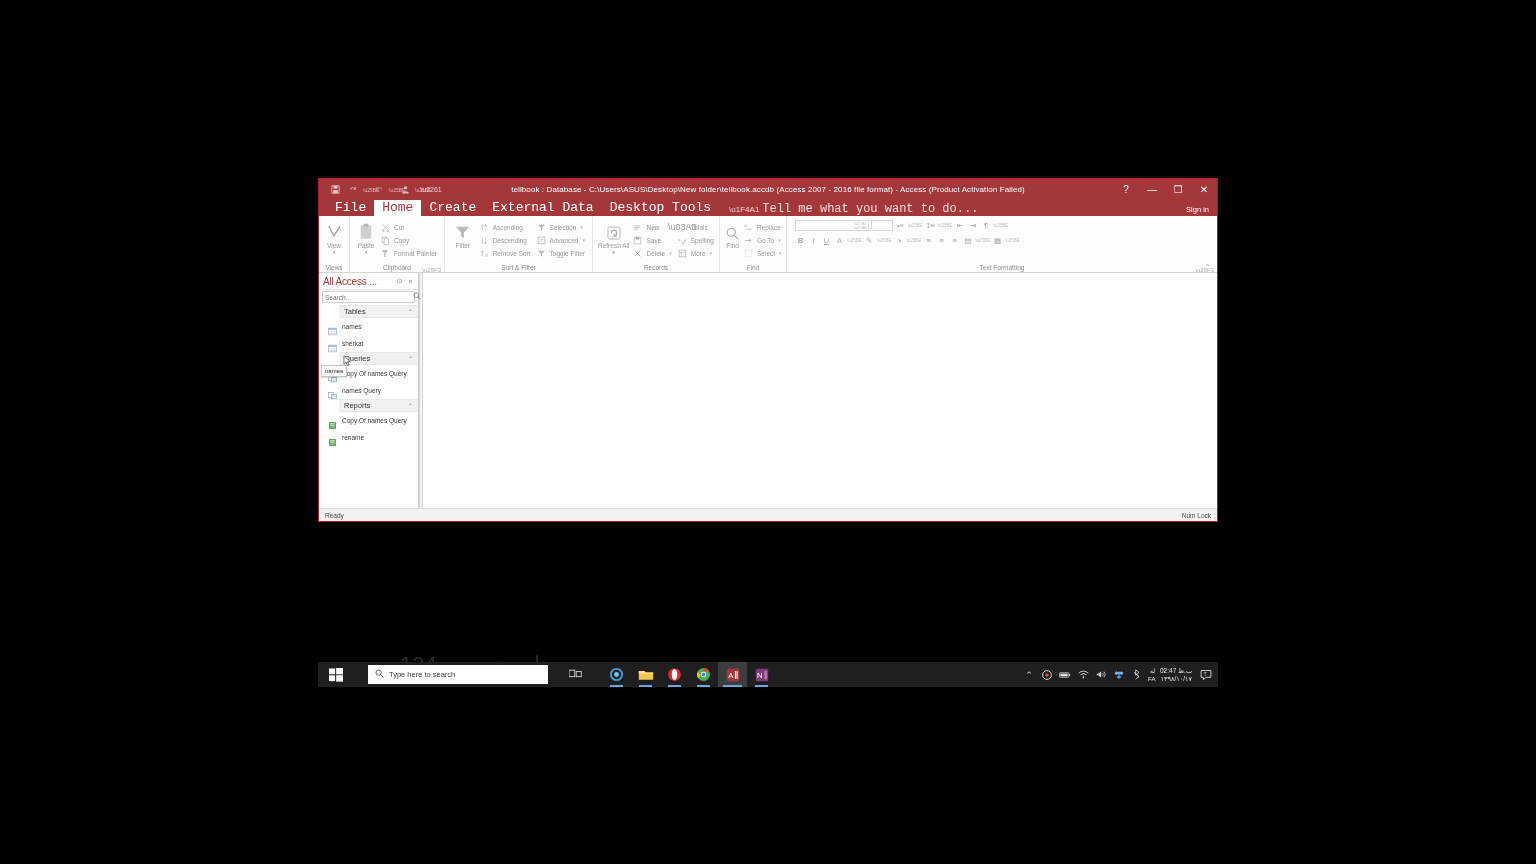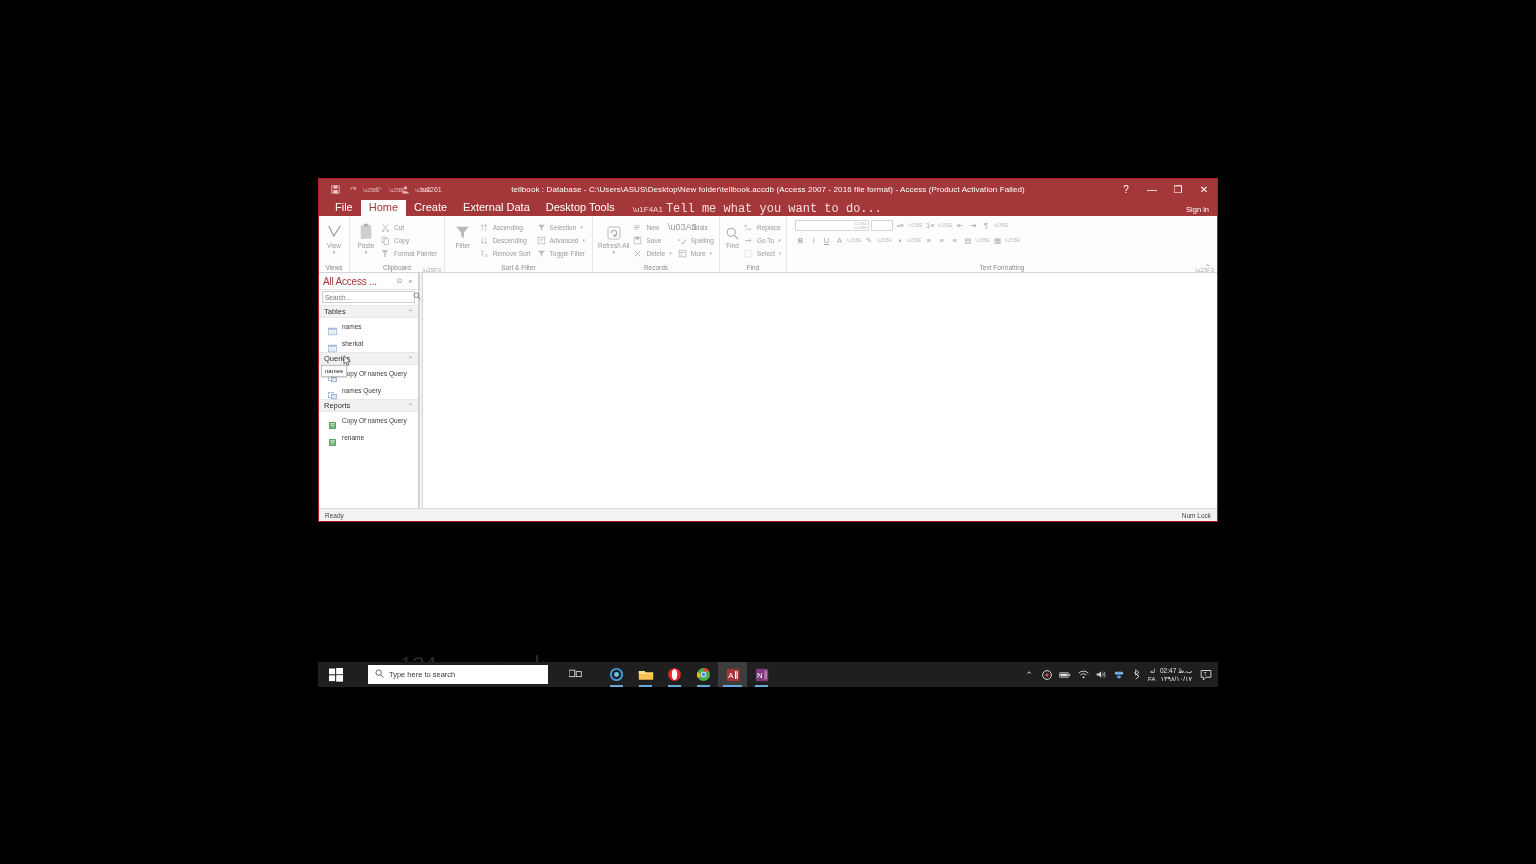--- a/index.html
+++ b/index.html
@@ -53,8 +53,8 @@
     position: relative; flex: 0 0 auto; padding-left: 8px;
   }
   .rtab {
-    font-size: 11px; color: #ffffff; padding: 2px 8px 3px 8px; line-height: 1;
-    height: 16px; display: flex; align-items: center; white-space: nowrap;
+    font-size: 13px; color: #ffffff; padding: 2px 8px 3px 8px; line-height: 1;
+    height: 16px; display: flex; align-items: center; white-space: nowrap; font-family: Liberation Mono, monospace;
   }
   .rtab.active { background: #ffffff; color: #a4373a; margin-top: 40px; }
   .tellme { display: flex; align-items: center; gap: 3px; padding-left: 10px; }

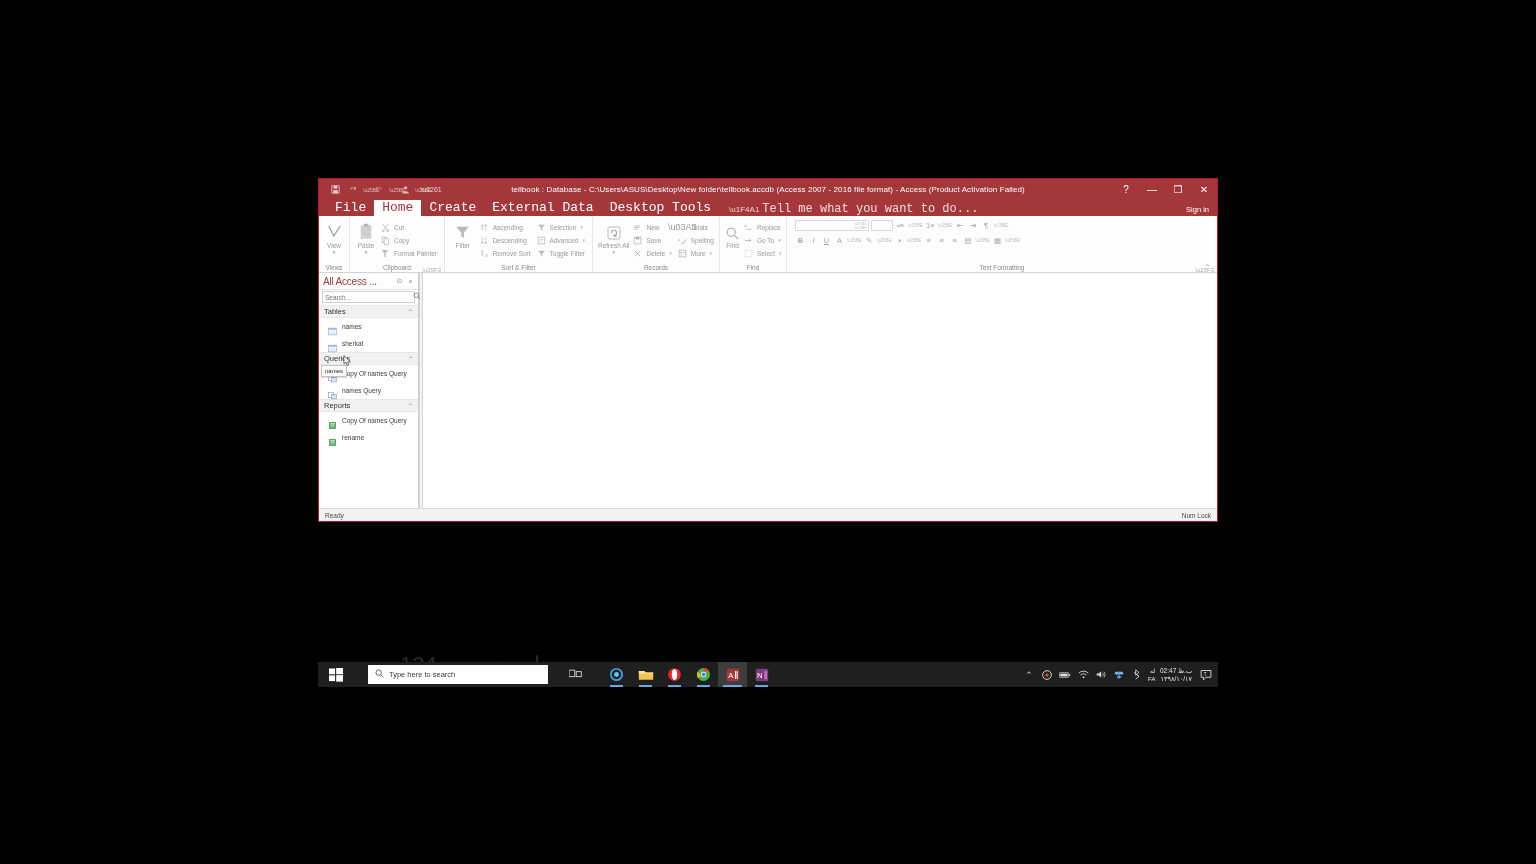--- a/index.html
+++ b/index.html
@@ -143,7 +143,7 @@
   .nav-list { flex: 1; overflow: hidden; padding-top: 2px; position: relative; }
   .nav-group {
     height: 13px; display: flex; align-items: center; justify-content: space-between;
-    padding: 0 5px 0 5px; background: #f1f1f1; border-top:1px solid #e8e8e8; border-bottom:1px solid #e8e8e8;
+    padding: 0 5px 0 5px; background: #f1f1f1; border-top:1px solid #e8e8e8; border-bottom:1px solid #e8e8e8;margin-left:20px;
   }
   .nav-group .gname { font-size: 7.5px; color: #333; }
   .nav-group .gchev { font-size: 6px; color: #7a7a7a; }

